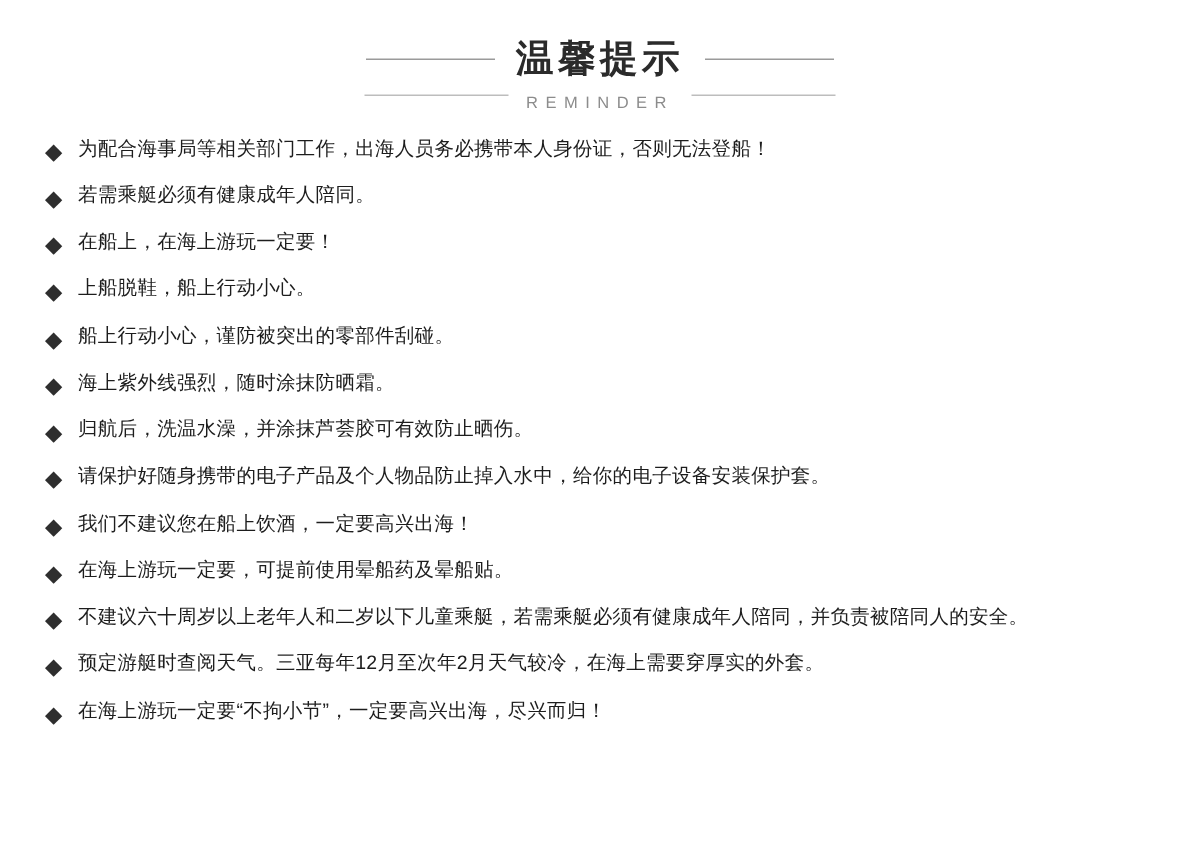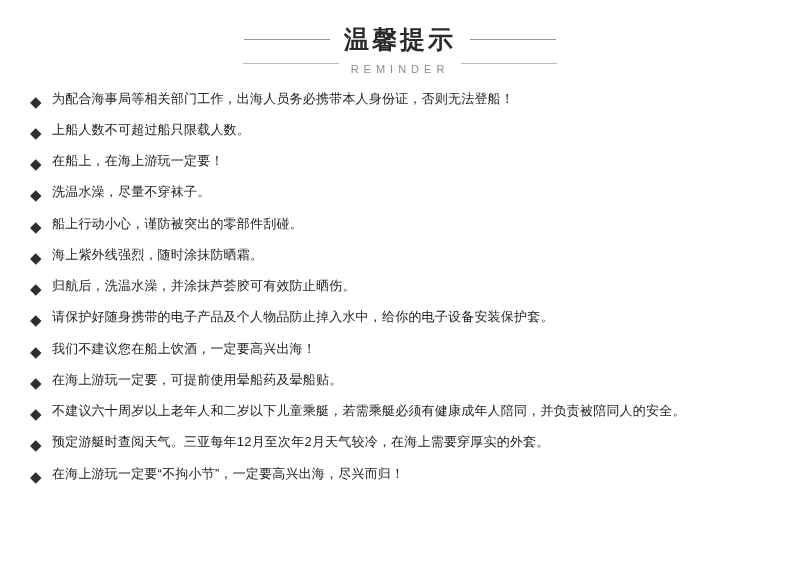--- a/index.html
+++ b/index.html
@@ -122,7 +122,7 @@
     </li>
     <li class="item">
       <span class="bullet">◆</span>
-      <span class="item-text">上船人数不可超过船只限载人数。</span>
+      <span class="item-text">若需乘艇必须有健康成年人陪同。</span>
     </li>
     <li class="item">
       <span class="bullet">◆</span>

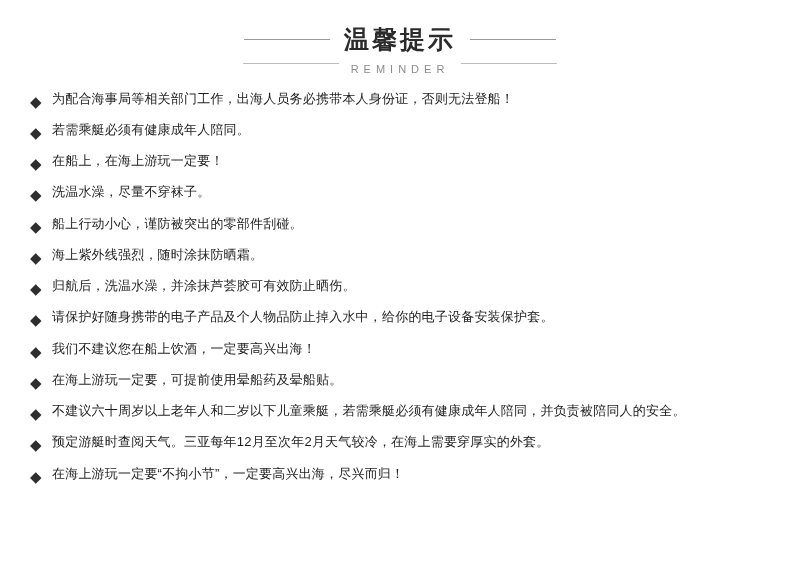--- a/index.html
+++ b/index.html
@@ -130,7 +130,7 @@
     </li>
     <li class="item">
       <span class="bullet">◆</span>
-      <span class="item-text">洗温水澡，尽量不穿袜子。</span>
+      <span class="item-text">上船脱鞋，船上行动小心。</span>
     </li>
     <li class="item">
       <span class="bullet">◆</span>

